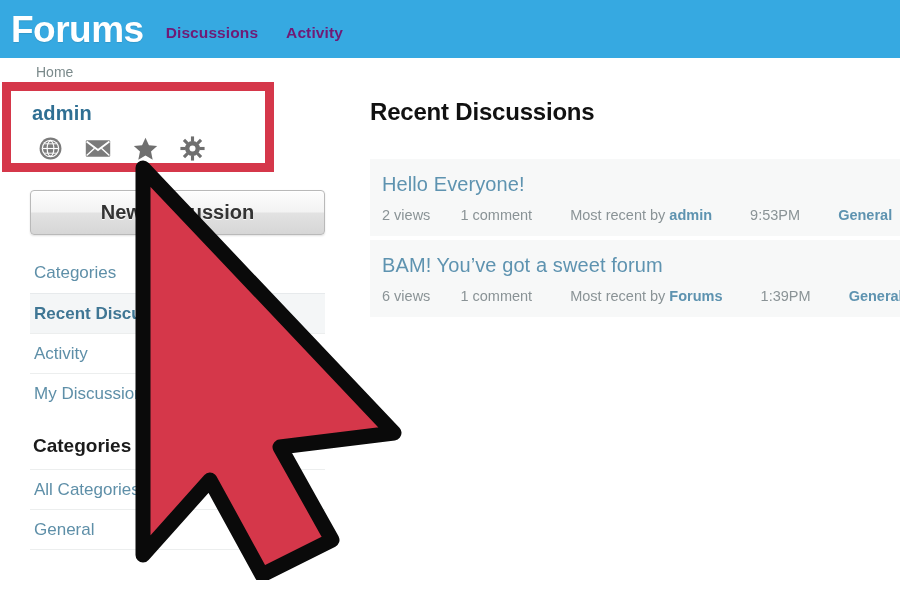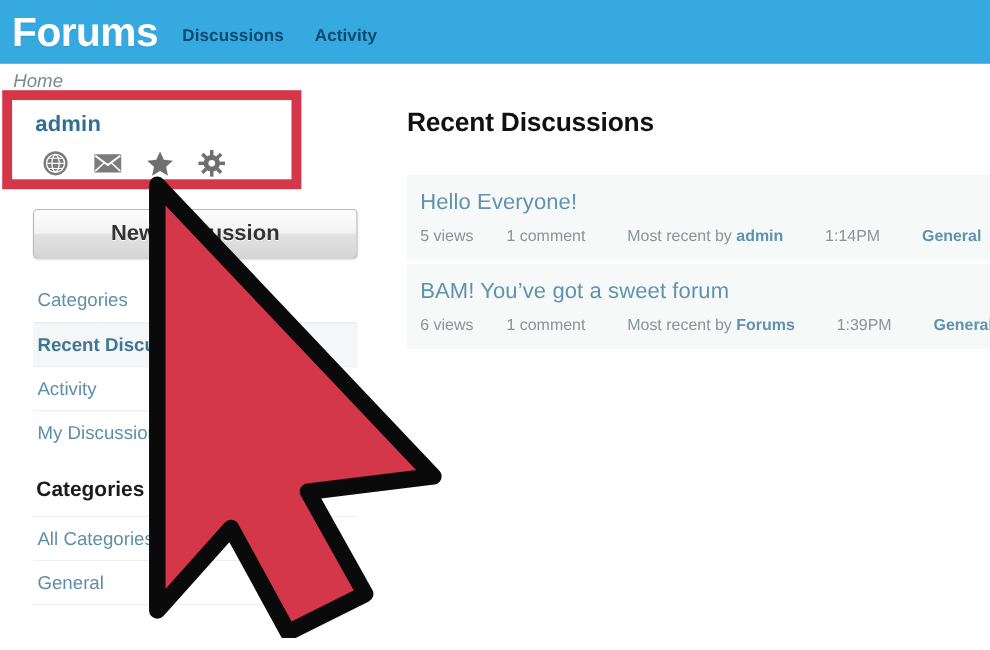--- a/index.html
+++ b/index.html
@@ -47,7 +47,7 @@
     padding-top: 7px;
   }
   .banner-nav a {
-    color: #0c4a6e;
+    color: #701a75;
     font-size: 15.5px;
     font-weight: bold;
     margin-right: 28px;

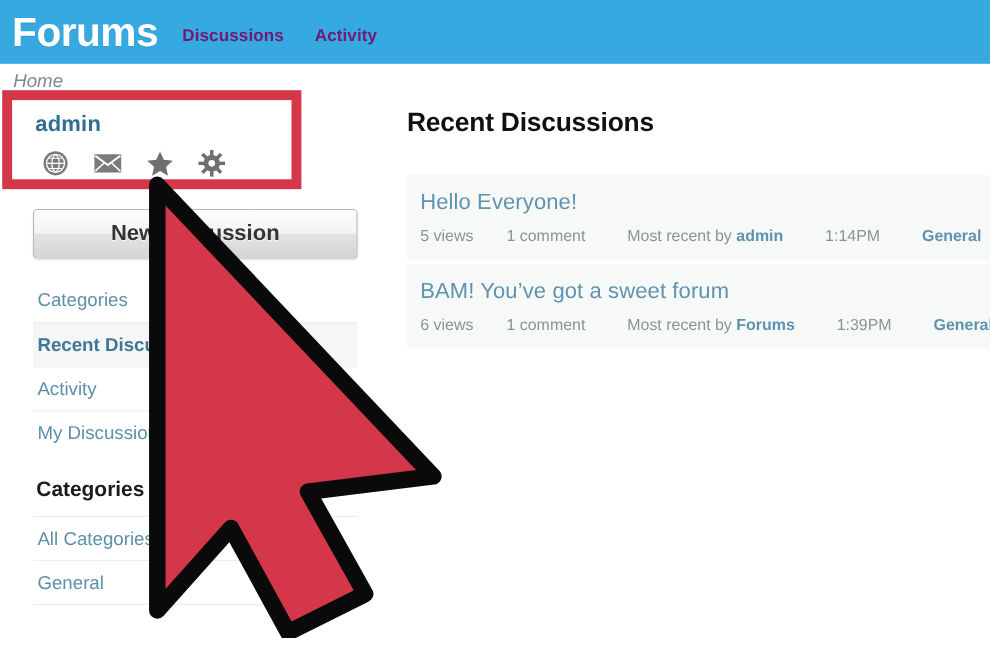--- a/index.html
+++ b/index.html
@@ -79,10 +79,9 @@
   
   .breadcrumb {
     position: absolute;
-    left: 12px; top: 6px;
-    font-size: 17px;
+    left: 36px; top: 6px;
+    font-size: 14px;
     color: #7b8a8b;
-    font-style: italic;
   }
 
   

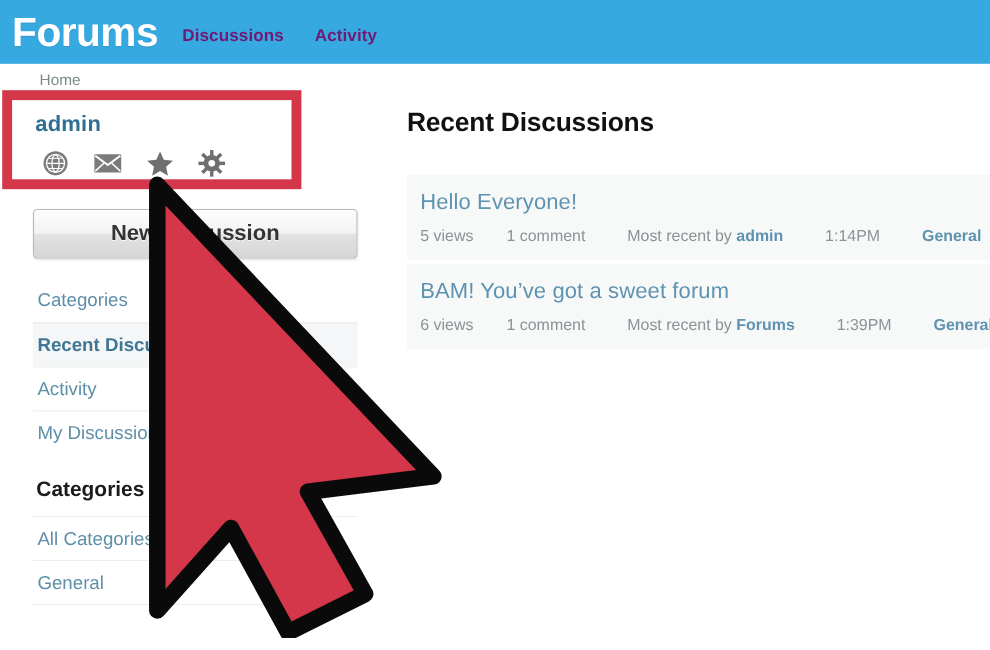--- a/index.html
+++ b/index.html
@@ -347,7 +347,7 @@
         <div class="discussion">
           <a href="#" class="discussion-title">Hello Everyone!</a>
           <div class="discussion-meta">
-            <span>5 views</span>
+            <span>2 views</span>
             <span class="sp"></span>
             <span>1 comment</span>
             <span class="sp-lg"></span>

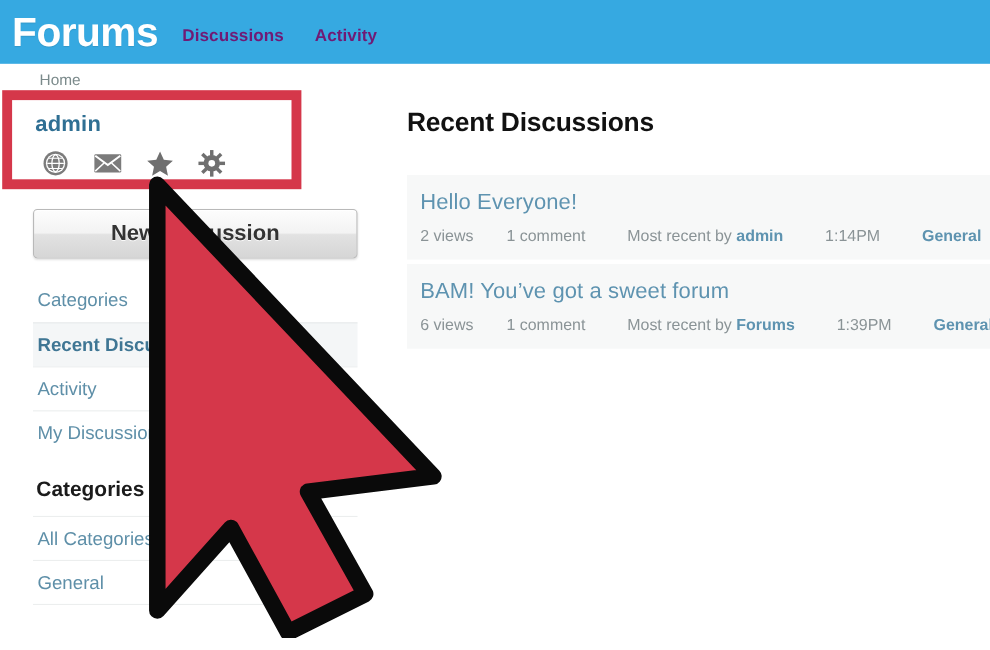--- a/index.html
+++ b/index.html
@@ -354,7 +354,7 @@
             <span>Most recent by</span>
             <a href="#">admin</a>
             <span class="sp-lg"></span>
-            <span>1:14PM</span>
+            <span>9:53PM</span>
             <span class="sp-lg"></span>
             <a href="#" class="cat">General</a>
           </div>

